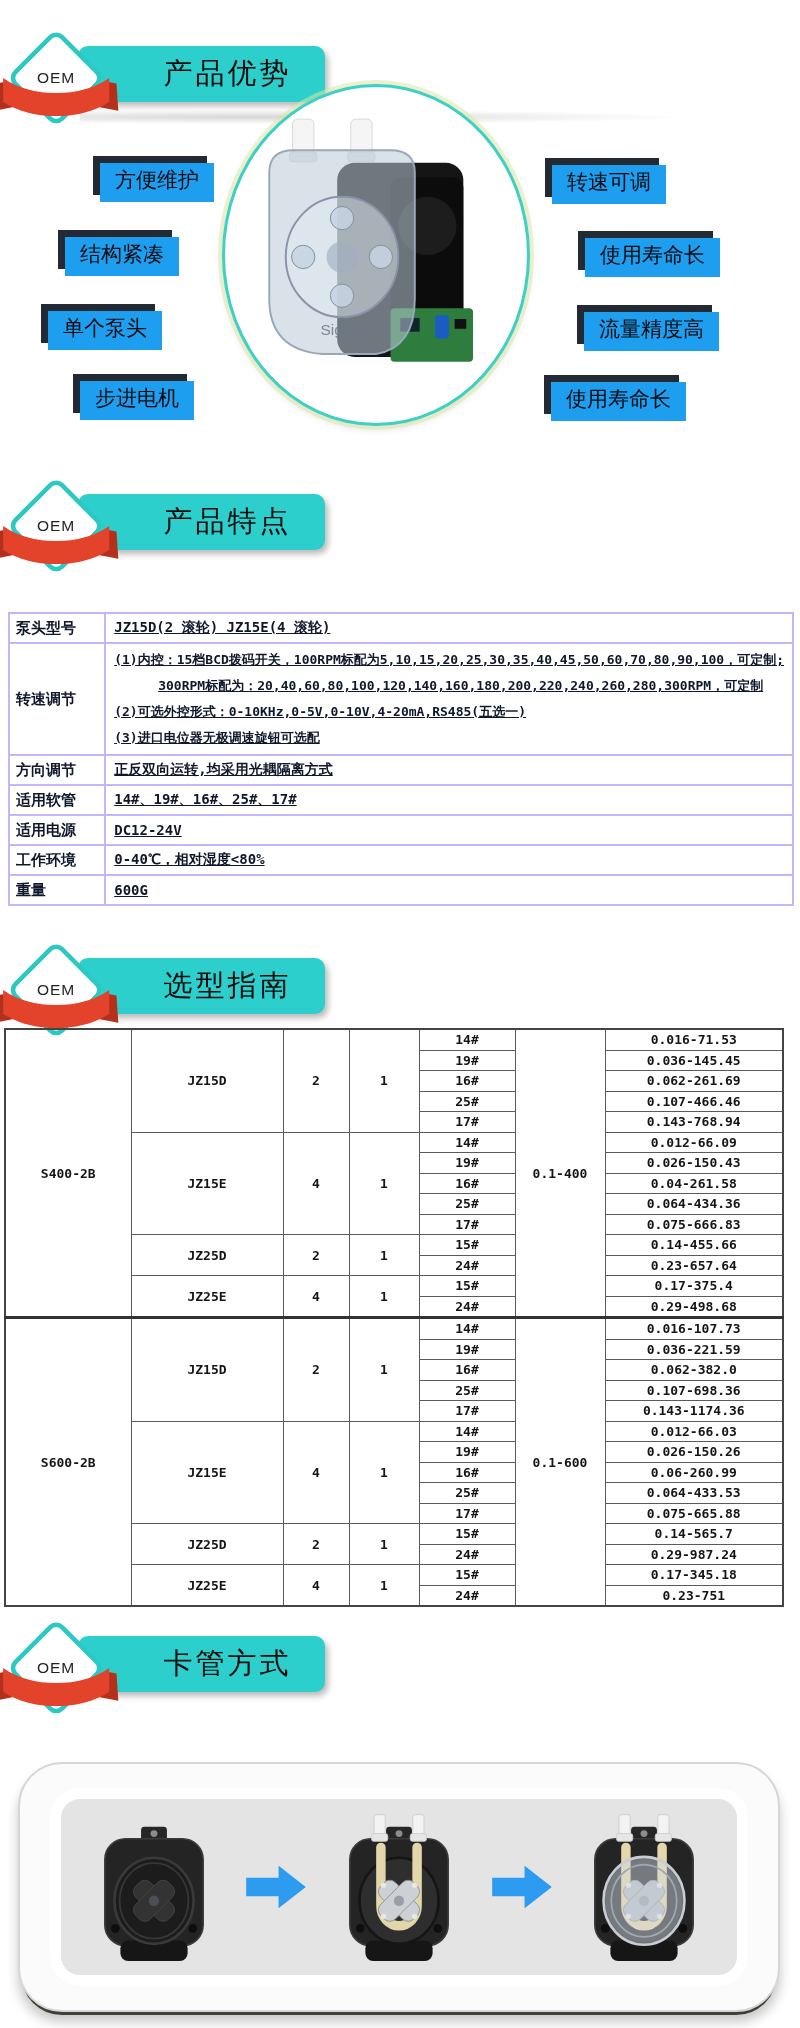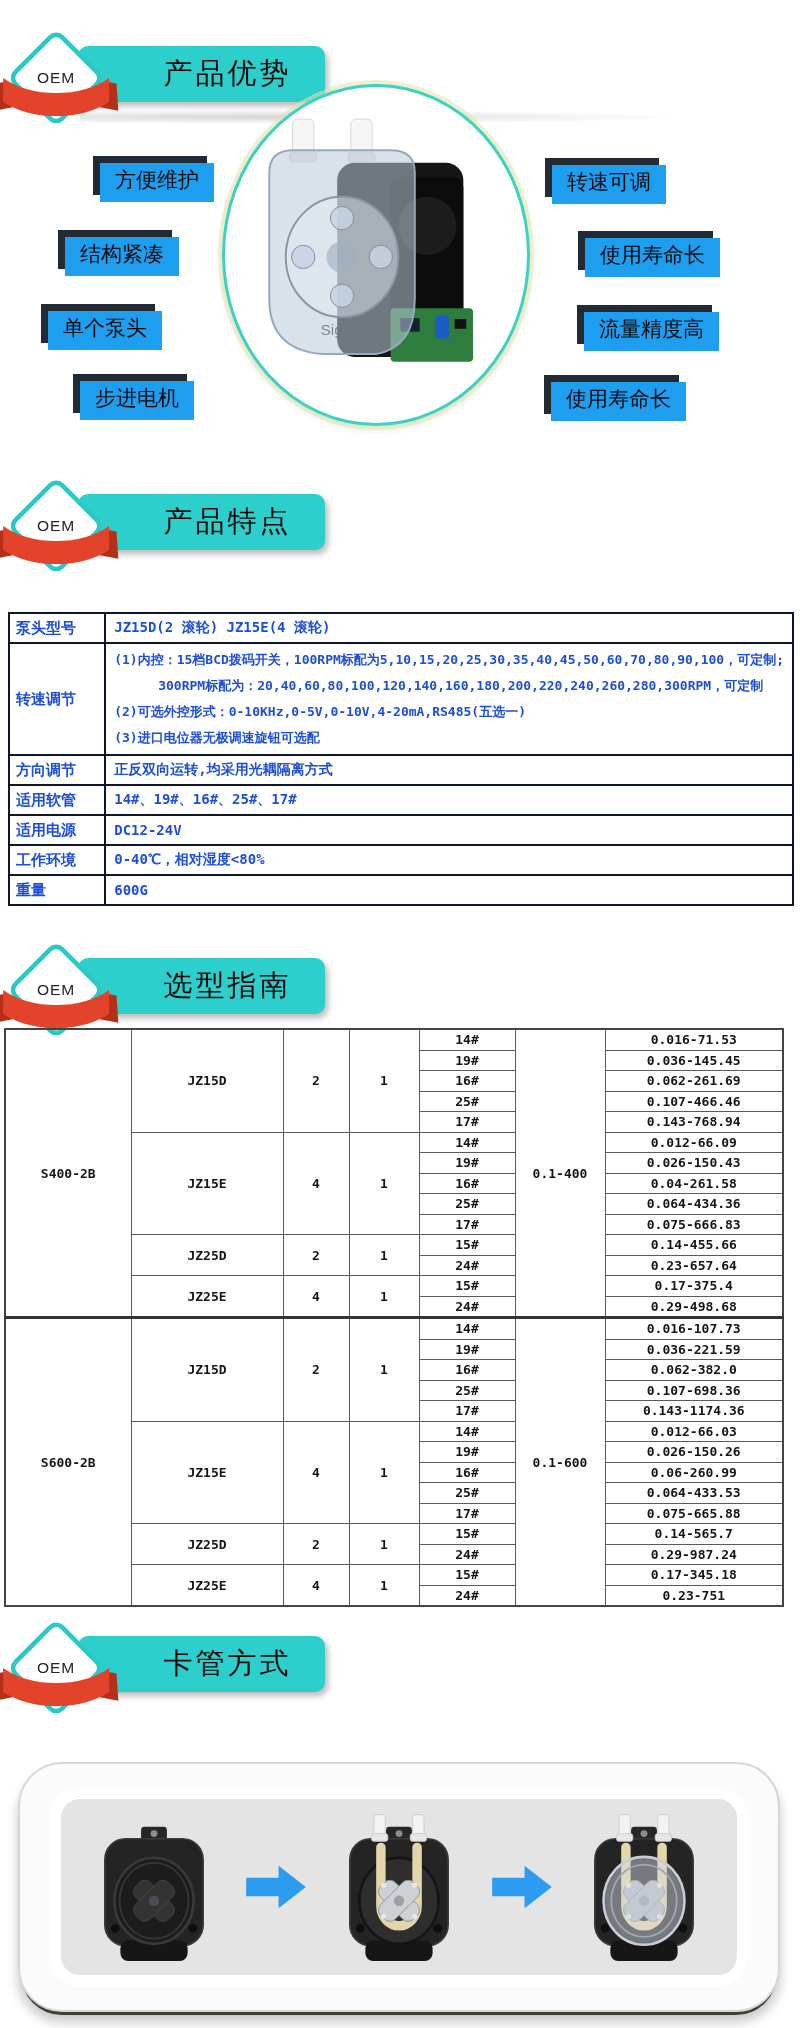--- a/index.html
+++ b/index.html
@@ -30,7 +30,7 @@
 
   
   .spec-table{position:absolute;top:612px;left:8px;width:786px;border-collapse:collapse;background:#fff;}
-  .spec-table td{border:2px solid #0f172a;color:#1d4ed8;vertical-align:middle;}
+  .spec-table td{border:2px solid #c4b5fd;color:#0f172a;vertical-align:middle;}
   .spec-label{width:90px;font-size:15px;font-weight:bold;padding:3px 4px 3px 6px;}
   .spec-val{font-family:"DejaVu Sans Mono",monospace;font-weight:bold;font-size:14px;padding:3px 8px;height:22px;}
   .spec-lines div{font-family:"DejaVu Sans Mono",monospace;font-weight:bold;font-size:13px;line-height:26px;white-space:nowrap;}

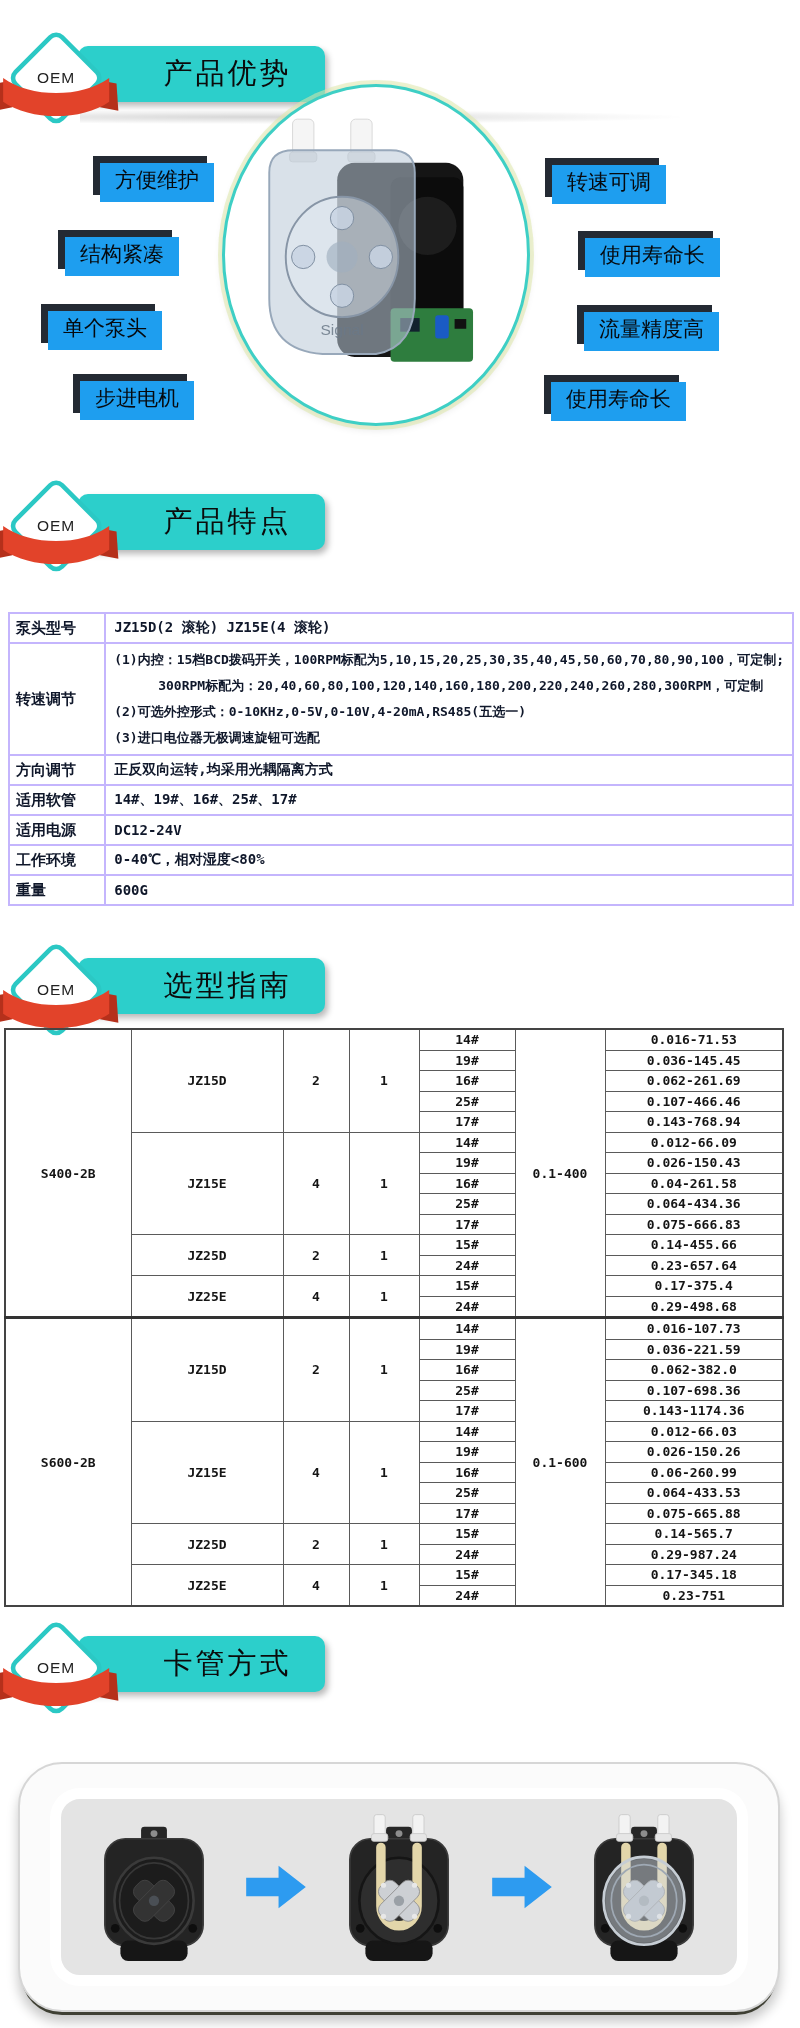--- a/index.html
+++ b/index.html
@@ -32,7 +32,7 @@
   .spec-table{position:absolute;top:612px;left:8px;width:786px;border-collapse:collapse;background:#fff;}
   .spec-table td{border:2px solid #c4b5fd;color:#0f172a;vertical-align:middle;}
   .spec-label{width:90px;font-size:15px;font-weight:bold;padding:3px 4px 3px 6px;}
-  .spec-val{font-family:"DejaVu Sans Mono",monospace;font-weight:bold;font-size:14px;padding:3px 8px;height:22px;}
+  .spec-val{font-family:"DejaVu Sans Mono",monospace;font-weight:bold;font-size:14px;padding:3px 8px;height:22px;text-decoration:underline;}
   .spec-lines div{font-family:"DejaVu Sans Mono",monospace;font-weight:bold;font-size:13px;line-height:26px;white-space:nowrap;}
   .spec-lines .indent{padding-left:44px;}
 

